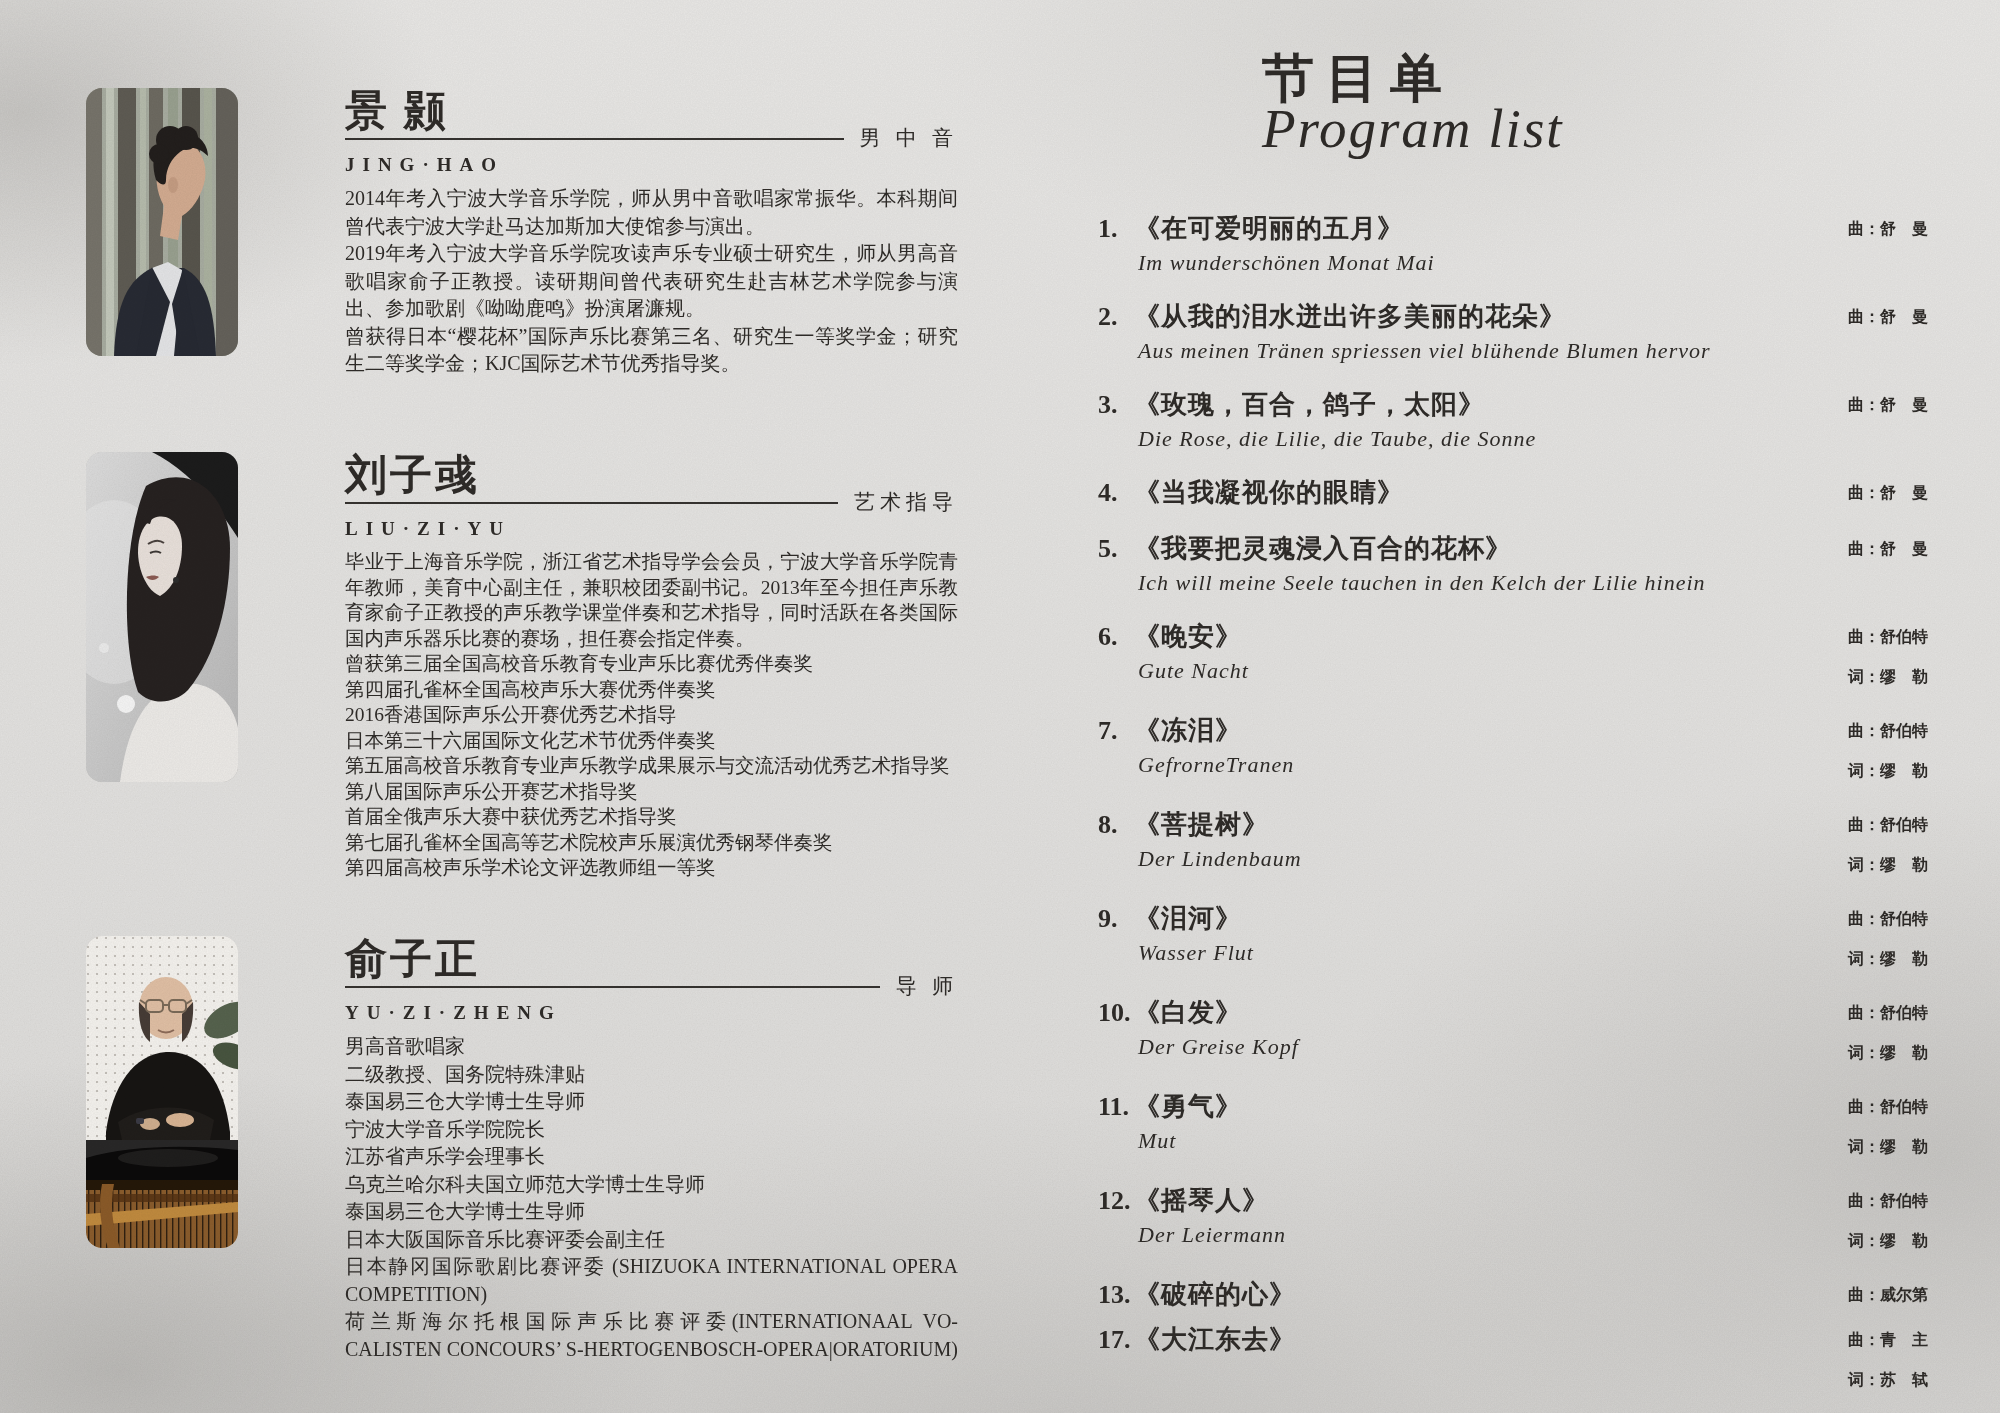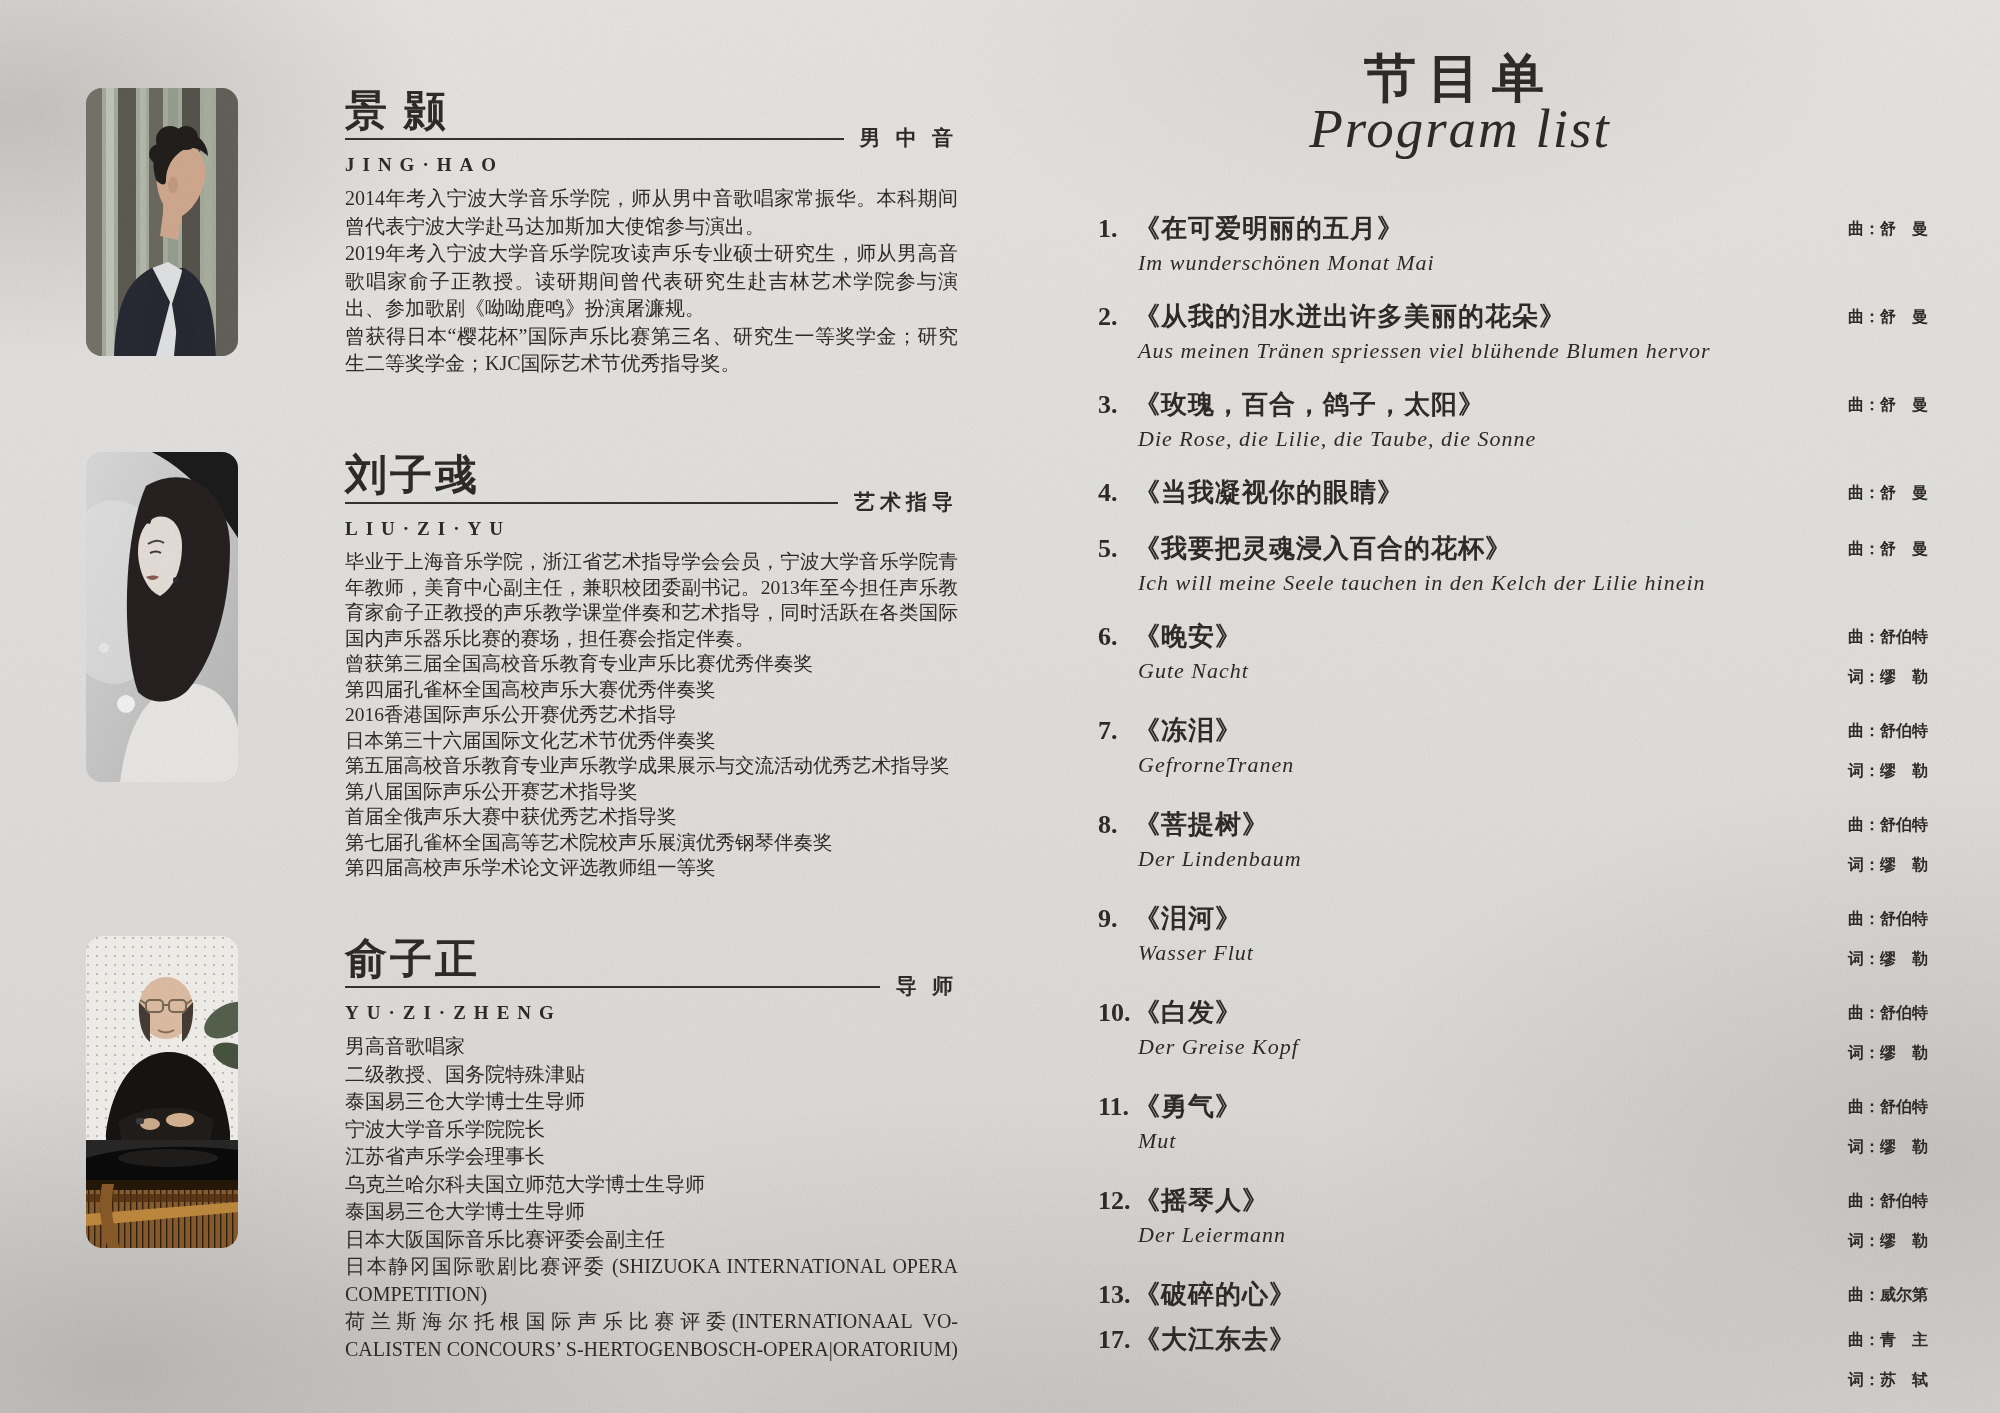--- a/index.html
+++ b/index.html
@@ -37,7 +37,7 @@
   .bio p{margin:0;}
 
   
-  .program-header{position:absolute;left:1290px;top:50px;width:340px;text-align:center;}
+  .program-header{position:absolute;left:1262px;top:50px;width:340px;}
   .title-zh{font-size:52px;line-height:58px;font-weight:bold;letter-spacing:12px;}
   .title-en{font-size:55px;line-height:50px;font-style:italic;letter-spacing:2px;margin-top:-4px;}
   .program-list{position:absolute;left:1098px;top:212px;width:830px;}

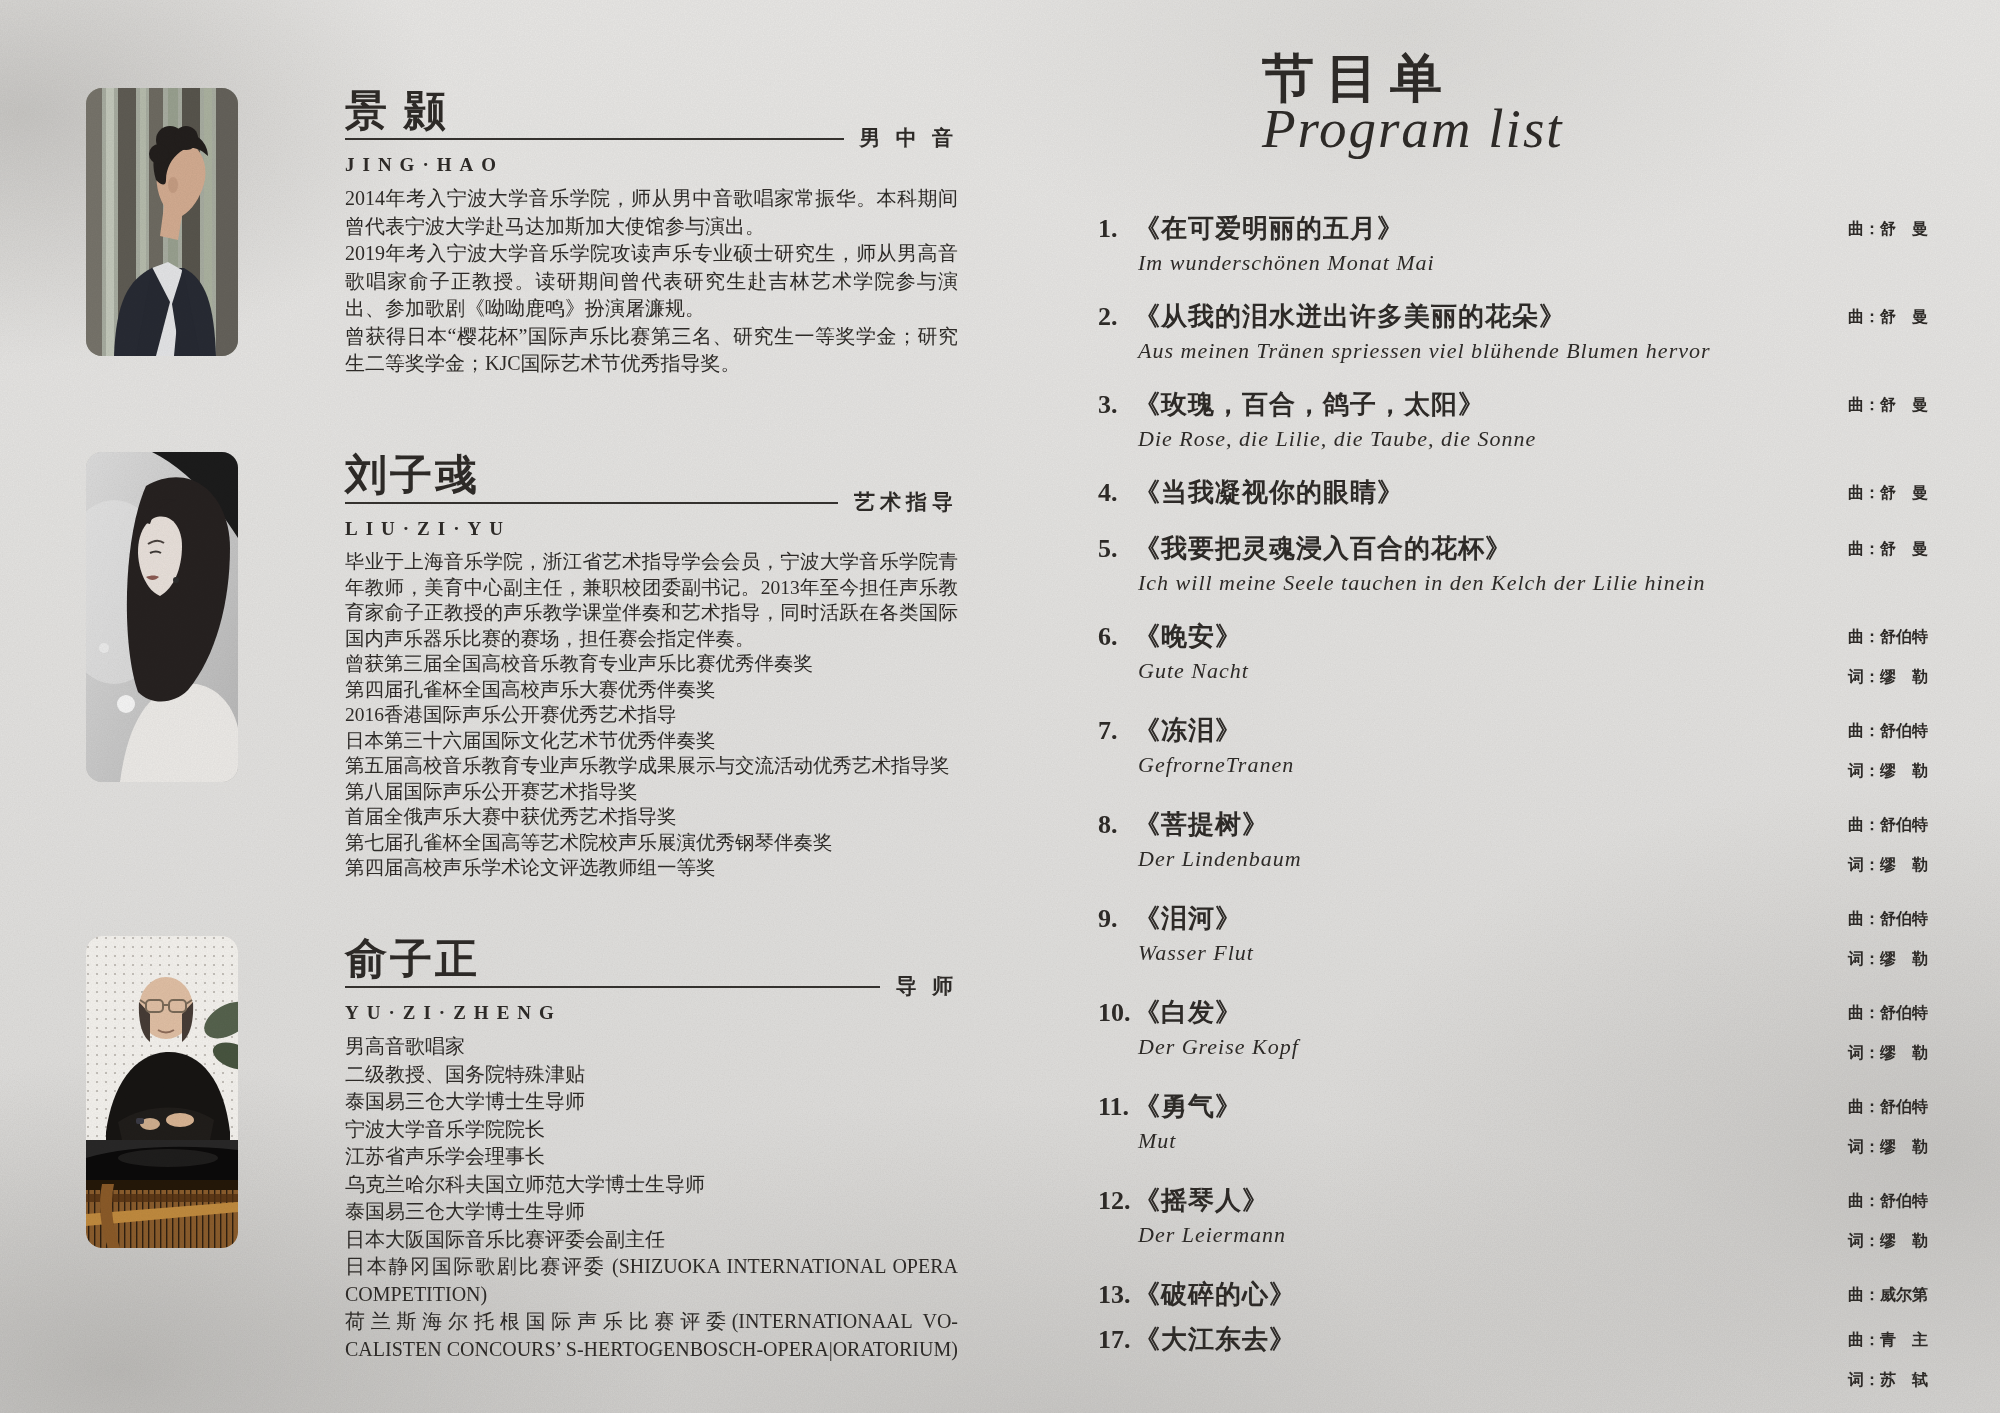--- a/index.html
+++ b/index.html
@@ -30,7 +30,7 @@
   .name{font-size:42px;line-height:46px;font-weight:bold;letter-spacing:3px;}
   .rule-row{display:flex;align-items:center;margin-top:-10px;}
   .rule{flex:1;height:2px;background:#35322f;}
-  .role{margin-left:16px;font-size:21px;line-height:29px;font-weight:bold;letter-spacing:5px;white-space:nowrap;}
+  .role{margin-left:16px;font-size:21px;line-height:29px;font-weight:normal;letter-spacing:5px;white-space:nowrap;}
   .pinyin{margin-top:0;font-size:19px;line-height:24px;letter-spacing:8px;font-weight:bold;}
   .bio{margin-top:8px;font-size:20px;line-height:27.5px;text-align:justify;}
   #artist-1 .bio{font-size:19.5px;line-height:25.5px;}

